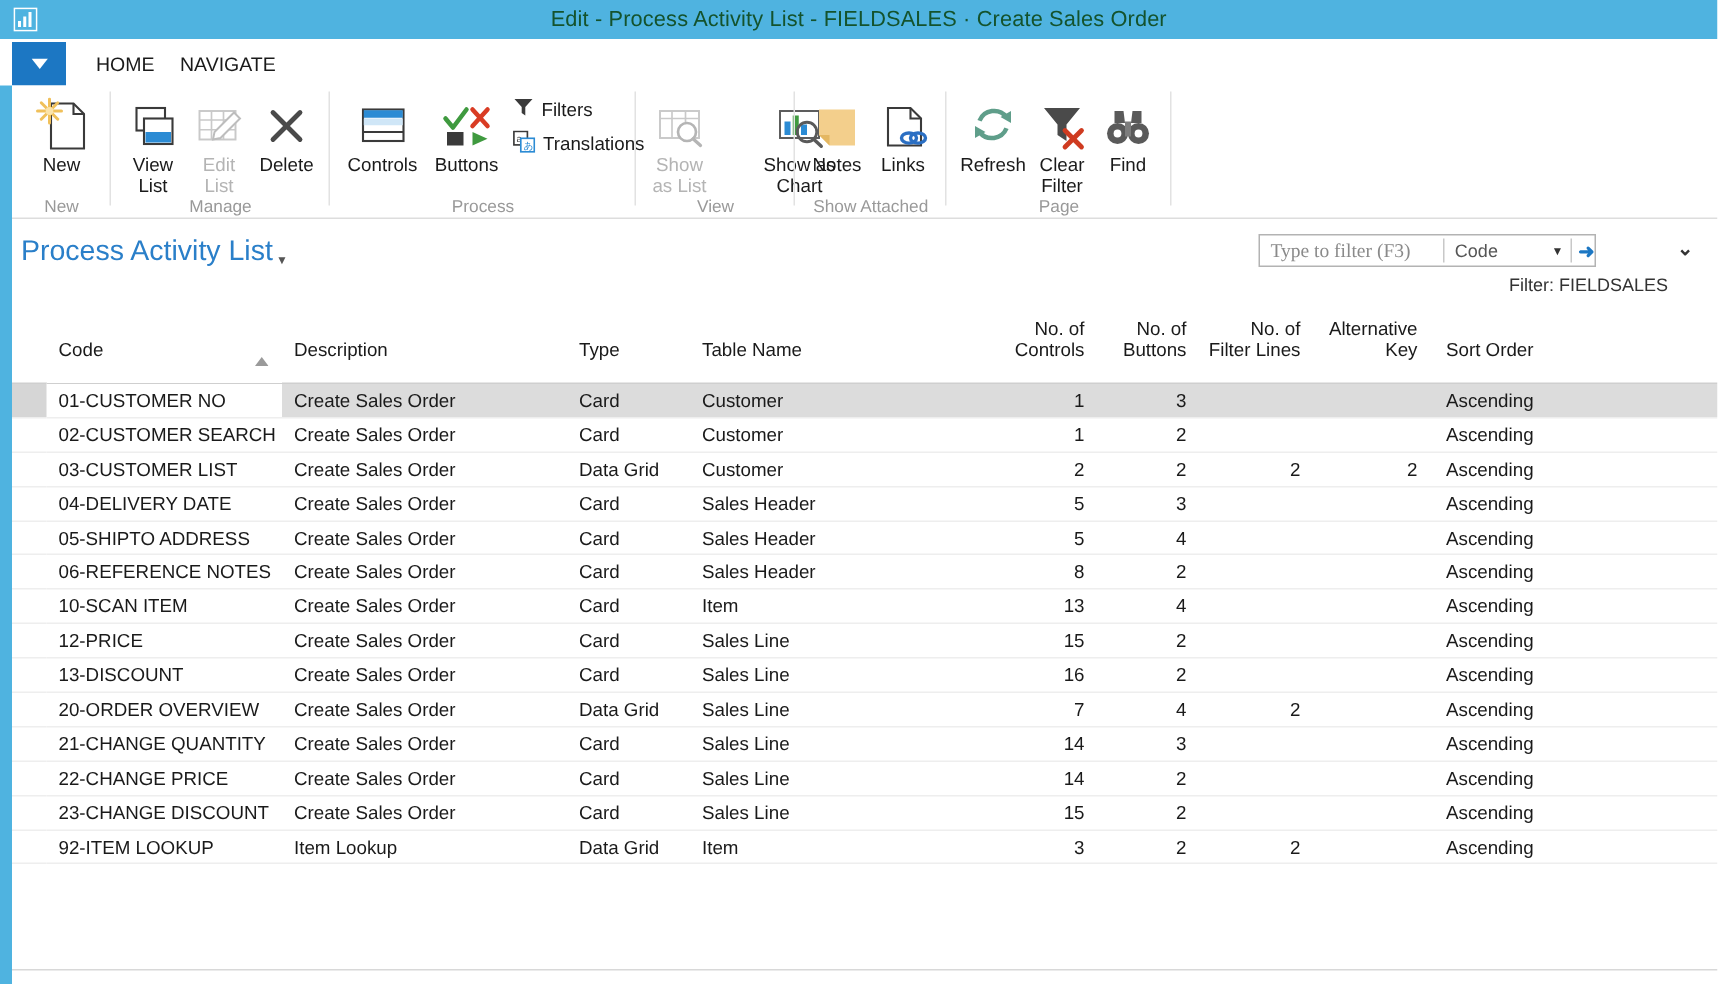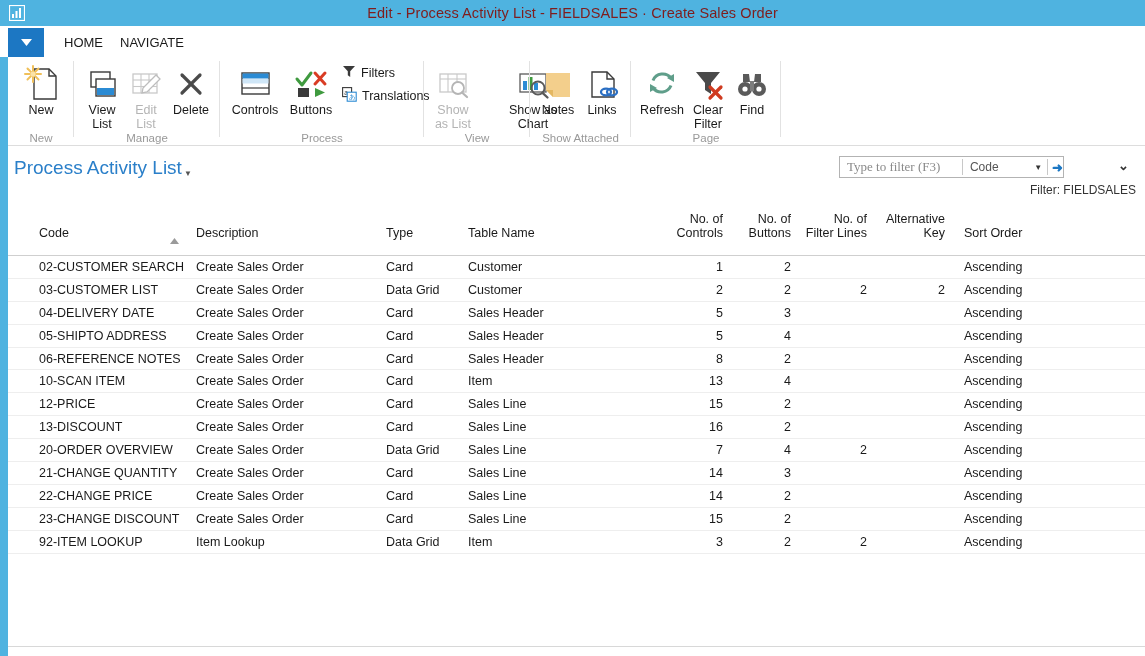--- a/index.html
+++ b/index.html
@@ -23,7 +23,7 @@
   }
   .titlebar .title-text {
     position: absolute; left: 0; right: 0; text-align: center;
-    font-size: 14.5px; color: #7f1d1d; letter-spacing: .1px;
+    font-size: 14.5px; color: #14532d; letter-spacing: .1px;
     line-height: 26px;
   }
 

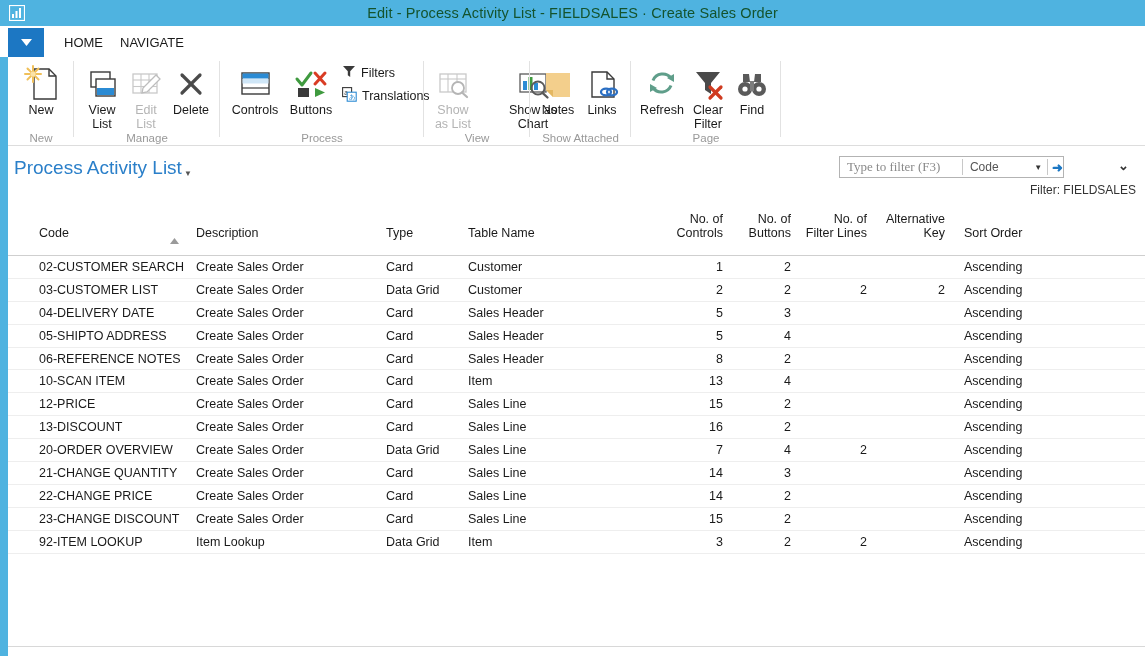--- a/index.html
+++ b/index.html
@@ -107,7 +107,7 @@
   }
   .filter-status {
     position: absolute; left: 0; top: 36px; width: 1104px;
-    text-align: right; font-size: 12px; color: #333; margin-left: 24px;
+    text-align: right; font-size: 12px; color: #333;
   }
 
   

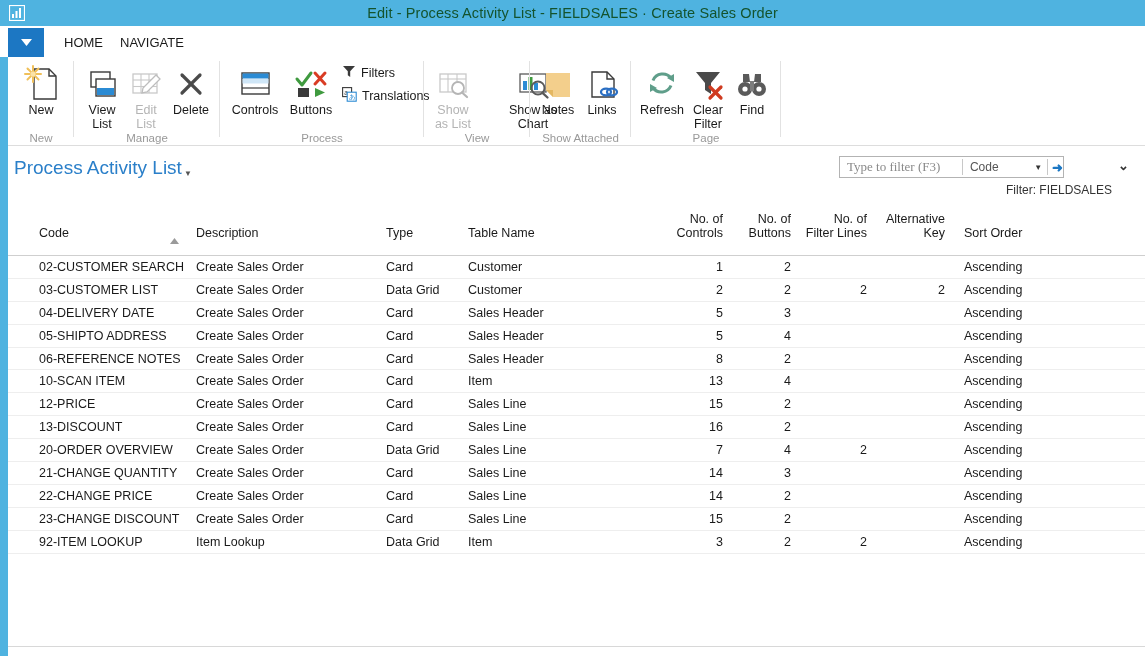--- a/index.html
+++ b/index.html
@@ -448,6 +448,18 @@
         </tr>
       </thead>
       <tbody id="grid-body">
+          <tr class="selected">
+            <td class="rowind"></td>
+            <td class="cl focused">01-CUSTOMER NO</td>
+            <td class="cl">Create Sales Order</td>
+            <td class="cl">Card</td>
+            <td class="cl">Customer</td>
+            <td class="cr">1</td>
+            <td class="cr">3</td>
+            <td class="cr"></td>
+            <td class="cr"></td>
+            <td class="cl">Ascending</td>
+          </tr>
           <tr>
             <td class="rowind"></td>
             <td class="cl">02-CUSTOMER SEARCH</td>

